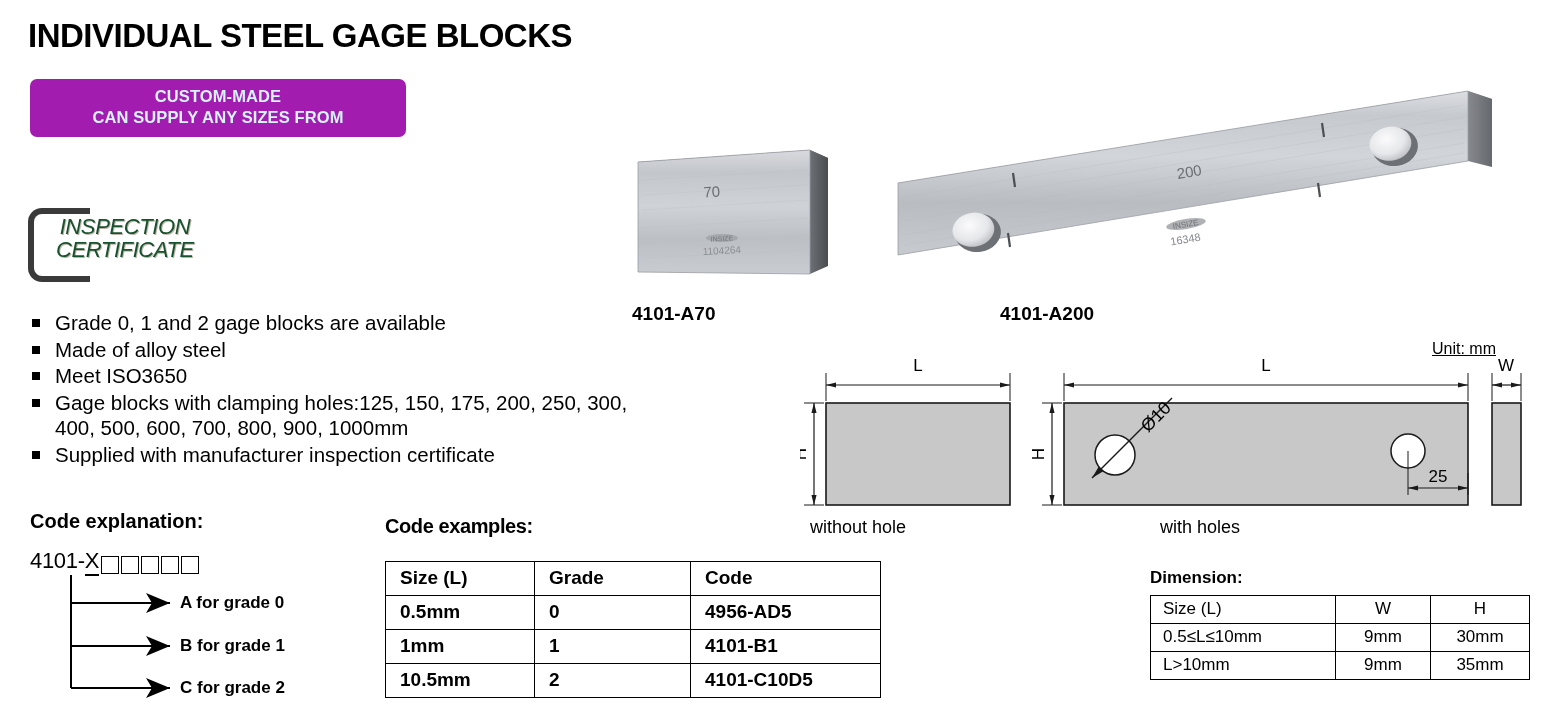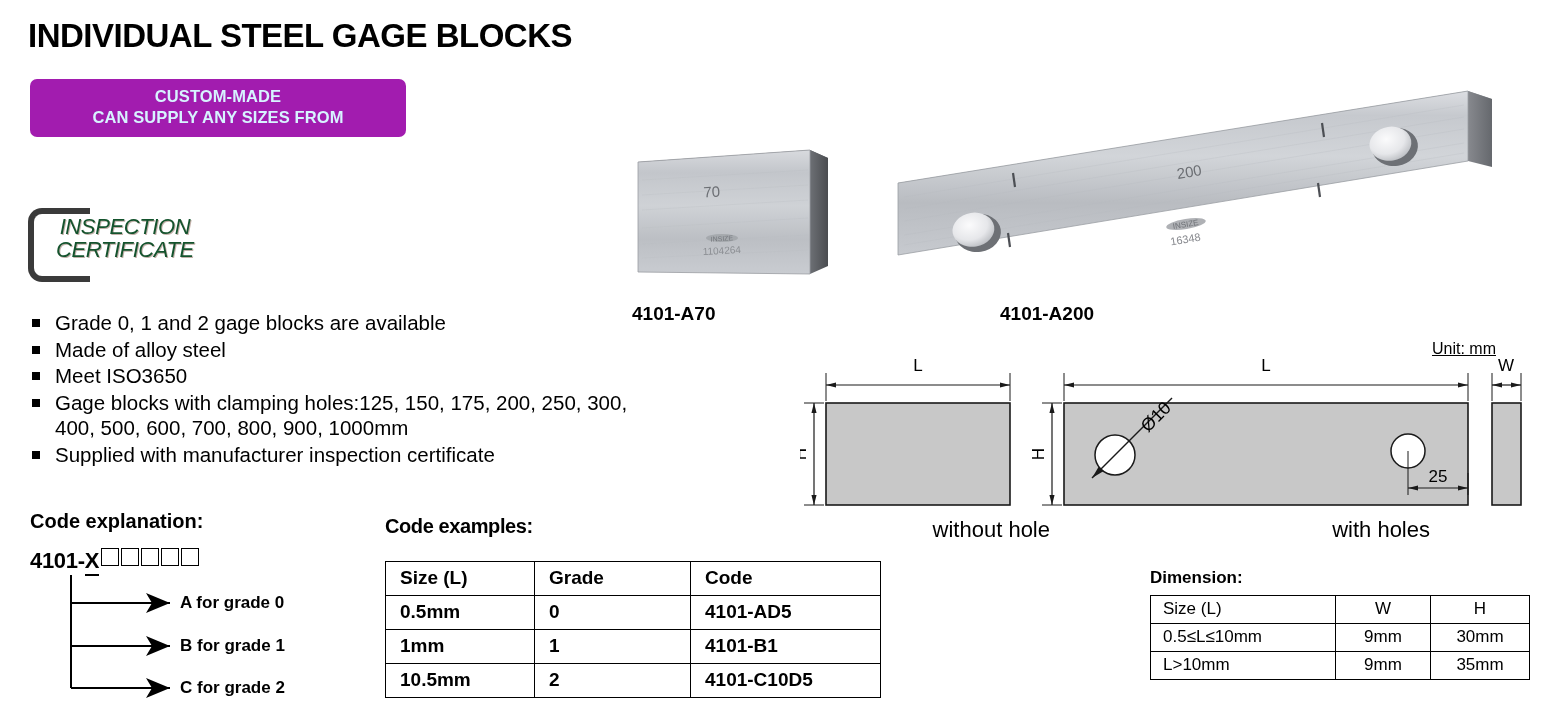--- a/index.html
+++ b/index.html
@@ -122,8 +122,8 @@
   
   #drawings { left: 800px; top: 355px; width: 754px; height: 190px; }
   .draw-caption {
-    font-size: 22px;
-    text-align: right;
+    font-size: 18px;
+    text-align: left;
   }
   #caption-without-hole { left: 810px; top: 517px; width: 240px; }
   #caption-with-holes   { left: 1160px; top: 517px; width: 270px; }

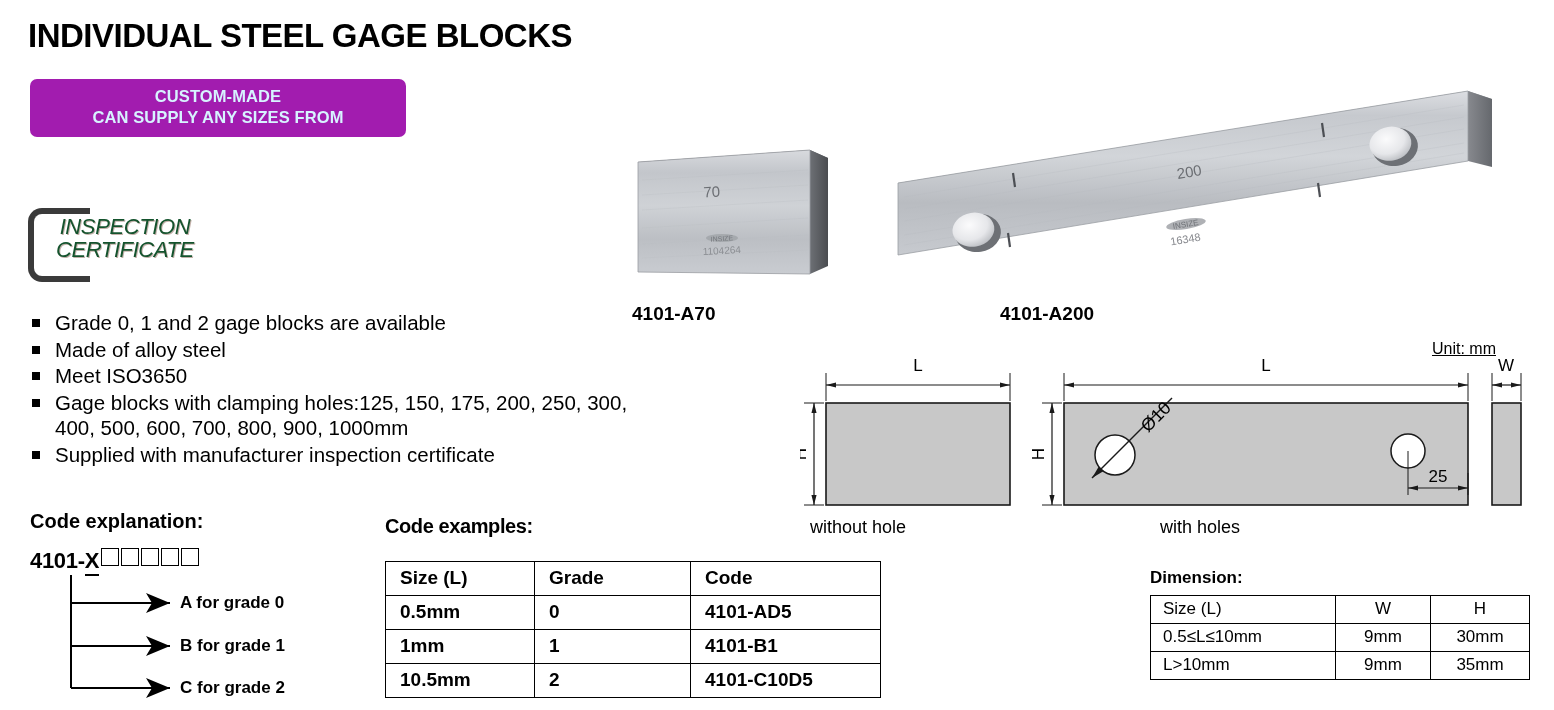--- a/index.html
+++ b/index.html
@@ -132,8 +132,8 @@
   #code-explanation-heading { left: 30px; top: 510px; font-size: 20px; font-weight: bold; }
   #code-pattern {
     left: 30px; top: 548px;
-    font-size: 22px; font-weight: bold;
-    display: flex; align-items: flex-start;
+    font-size: 22px; font-weight: normal;
+    display: flex; align-items: flex-end;
   }
   #code-pattern .prefix { letter-spacing: -0.3px; }
   #code-pattern .prefix .x { border-bottom: 2px solid #000; padding-bottom: 1px; }

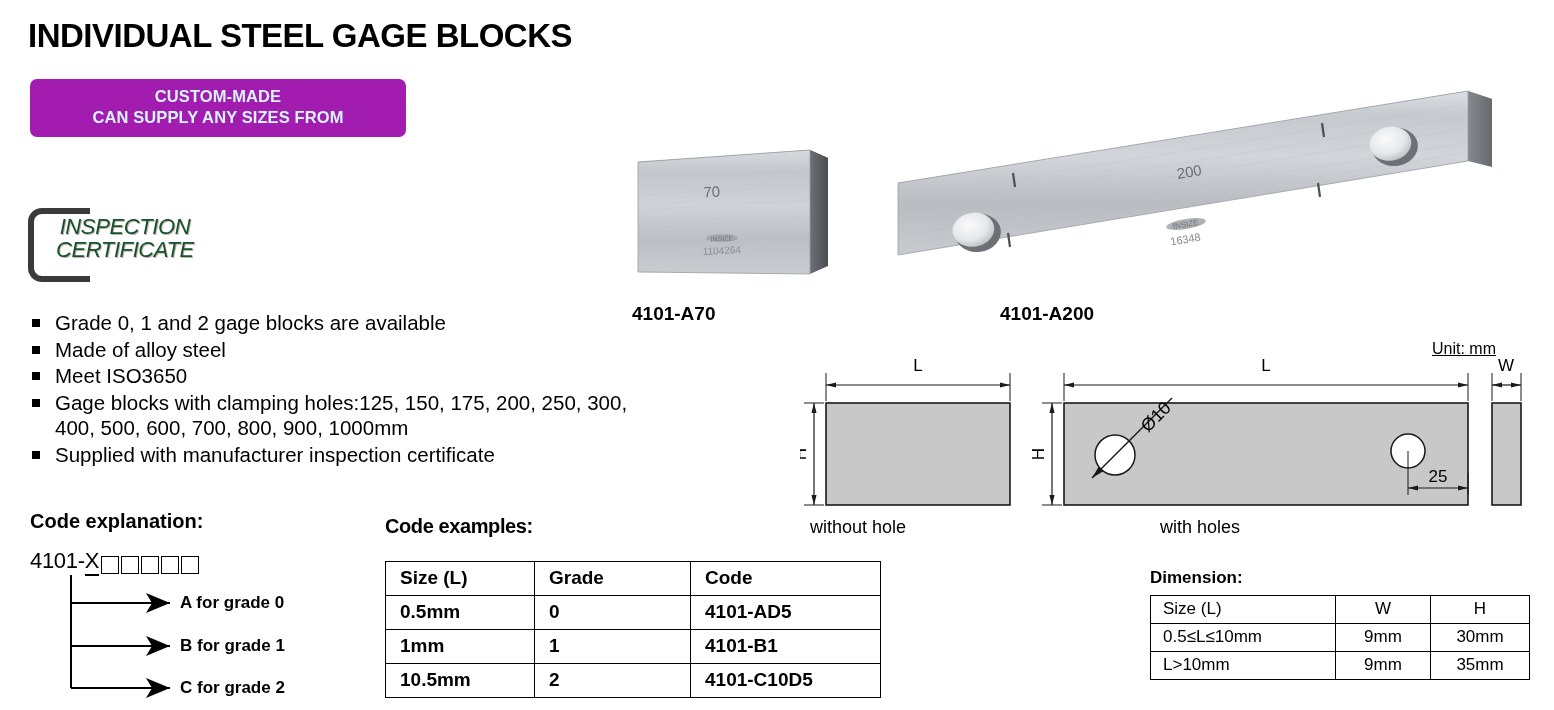--- a/index.html
+++ b/index.html
@@ -427,7 +427,7 @@
       <tr>
         <td>0.5mm</td>
         <td>0</td>
-        <td>4101-AD5</td>
+        <td>4956-AD5</td>
       </tr>
       <tr>
         <td>1mm</td>

